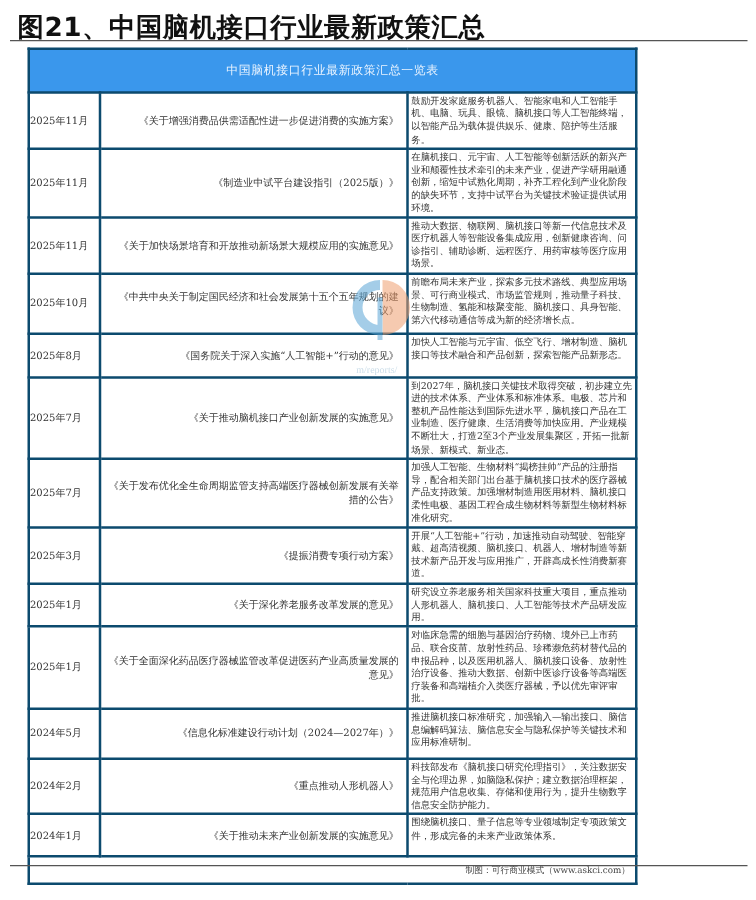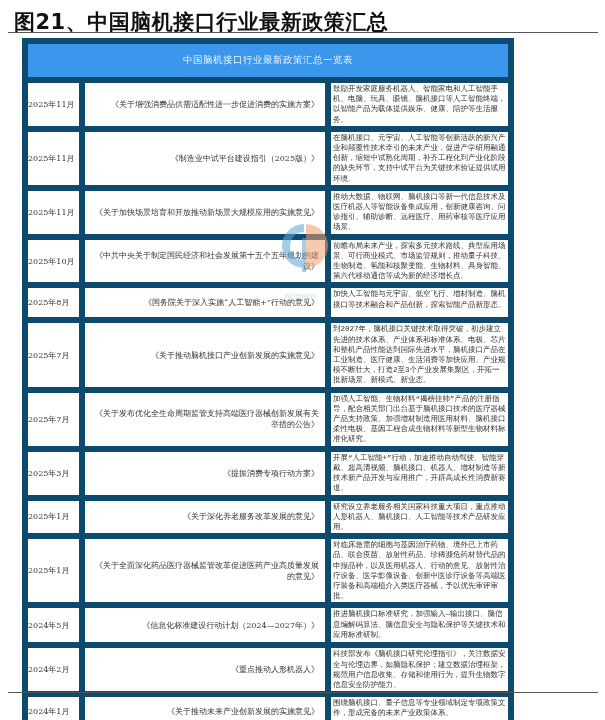--- a/index.html
+++ b/index.html
@@ -9,7 +9,7 @@
   .rule.top { top: 32px; }
   .rule.bottom { top: 692px; }
   table { position: absolute; left: 22px; top: 38px; width: 486px; border-collapse: collapse; table-layout: fixed; font-family: "DejaVu Serif", "Liberation Serif", serif; }
-  td, th { border: 6px solid #0c4a6e; padding: 0; }
+  td, th { border: 2px solid #0c4a6e; padding: 0; }
   .banner { background: #3a97ec; color: #eaf4ff; height: 33px; text-align: center; font-size: 9.5px; font-weight: normal; letter-spacing: 0.5px; }
   .colhead th { background: #dcecf8; height: 21px; font-size: 8.5px; font-weight: bold; color: #333; text-align: center; }
   .date { text-align: left; font-size: 8px; color: #333; }

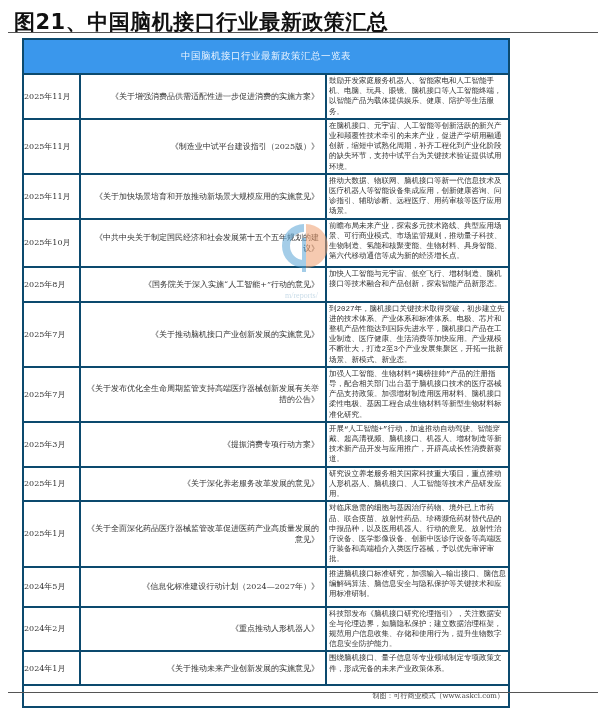--- a/index.html
+++ b/index.html
@@ -14,7 +14,7 @@
   .colhead th { background: #dcecf8; height: 21px; font-size: 8.5px; font-weight: bold; color: #333; text-align: center; }
   .date { text-align: left; font-size: 8px; color: #333; }
   .policy { text-align: right; font-size: 8px; color: #333; padding: 0 6px; line-height: 11px; }
-  .content { text-align: left; font-size: 7.5px; color: #333; line-height: 10.2px; padding: 1px 2px 1px 2px; vertical-align: top; font-family: Liberation Mono, monospace; }
+  .content { text-align: left; font-size: 7.5px; color: #333; line-height: 10.2px; padding: 1px 2px 1px 2px; vertical-align: top; }
   .footer-cell { text-align: right; font-size: 7px; color: #444; height: 20px; padding-right: 4px; }
   .source { position: absolute; left: 14px; top: 734px; font-size: 13px; color: #111; }
   .watermark { position: absolute; left: 215px; top: 220px; width: 140px; height: 90px; pointer-events: none; opacity: 0.55; }

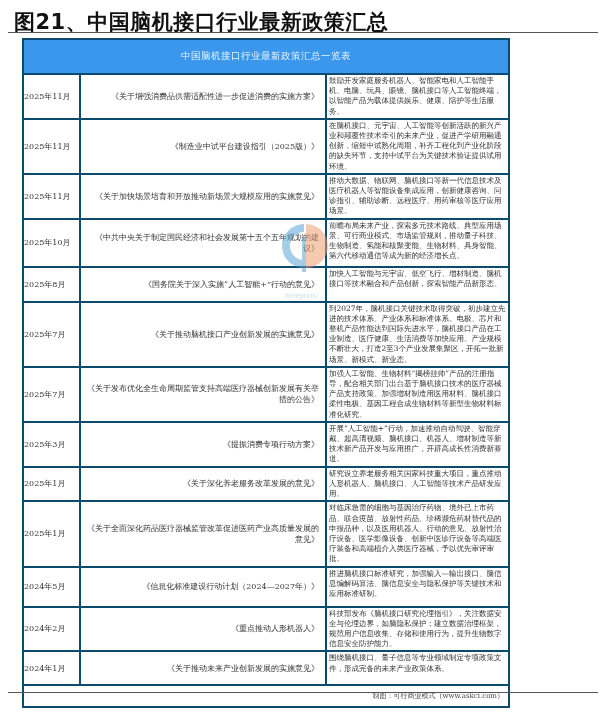--- a/index.html
+++ b/index.html
@@ -57,7 +57,7 @@
   <tr style="height:48px">
     <td class="date">2025年10月</td>
     <td class="policy">《中共中央关于制定国民经济和社会发展第十五个五年规划的建议》</td>
-    <td class="content">前瞻布局未来产业，探索多元技术路线、典型应用场景、可行商业模式、市场监管规则，推动量子科技、生物制造、氢能和核聚变能、生物材料、具身智能、第六代移动通信等成为新的经济增长点。</td>
+    <td class="content">前瞻布局未来产业，探索多元技术路线、典型应用场景、可行商业模式、市场监管规则，推动量子科技、生物制造、氢能和核聚变能、脑机接口、具身智能、第六代移动通信等成为新的经济增长点。</td>
   </tr>
   <tr style="height:35px">
     <td class="date">2025年8月</td>

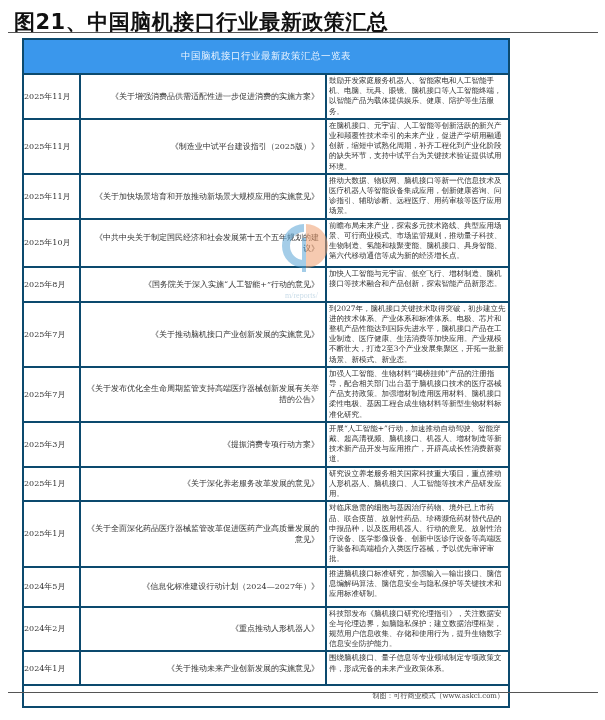--- a/index.html
+++ b/index.html
@@ -87,7 +87,7 @@
   <tr style="height:60px">
     <td class="date">2025年1月</td>
     <td class="policy">《关于全面深化药品医疗器械监管改革促进医药产业高质量发展的意见》</td>
-    <td class="content">对临床急需的细胞与基因治疗药物、境外已上市药品、联合疫苗、放射性药品、珍稀濒危药材替代品的申报品种，以及医用机器人、行动的意见、放射性治疗设备、医学影像设备、创新中医诊疗设备等高端医疗装备和高端植介入类医疗器械，予以优先审评审批。</td>
+    <td class="content">对临床急需的细胞与基因治疗药物、境外已上市药品、联合疫苗、放射性药品、珍稀濒危药材替代品的申报品种，以及医用机器人、脑机接口设备、放射性治疗设备、推动大数据、创新中医诊疗设备等高端医疗装备和高端植介入类医疗器械，予以优先审评审批。</td>
   </tr>
   <tr style="height:40px">
     <td class="date">2024年5月</td>

